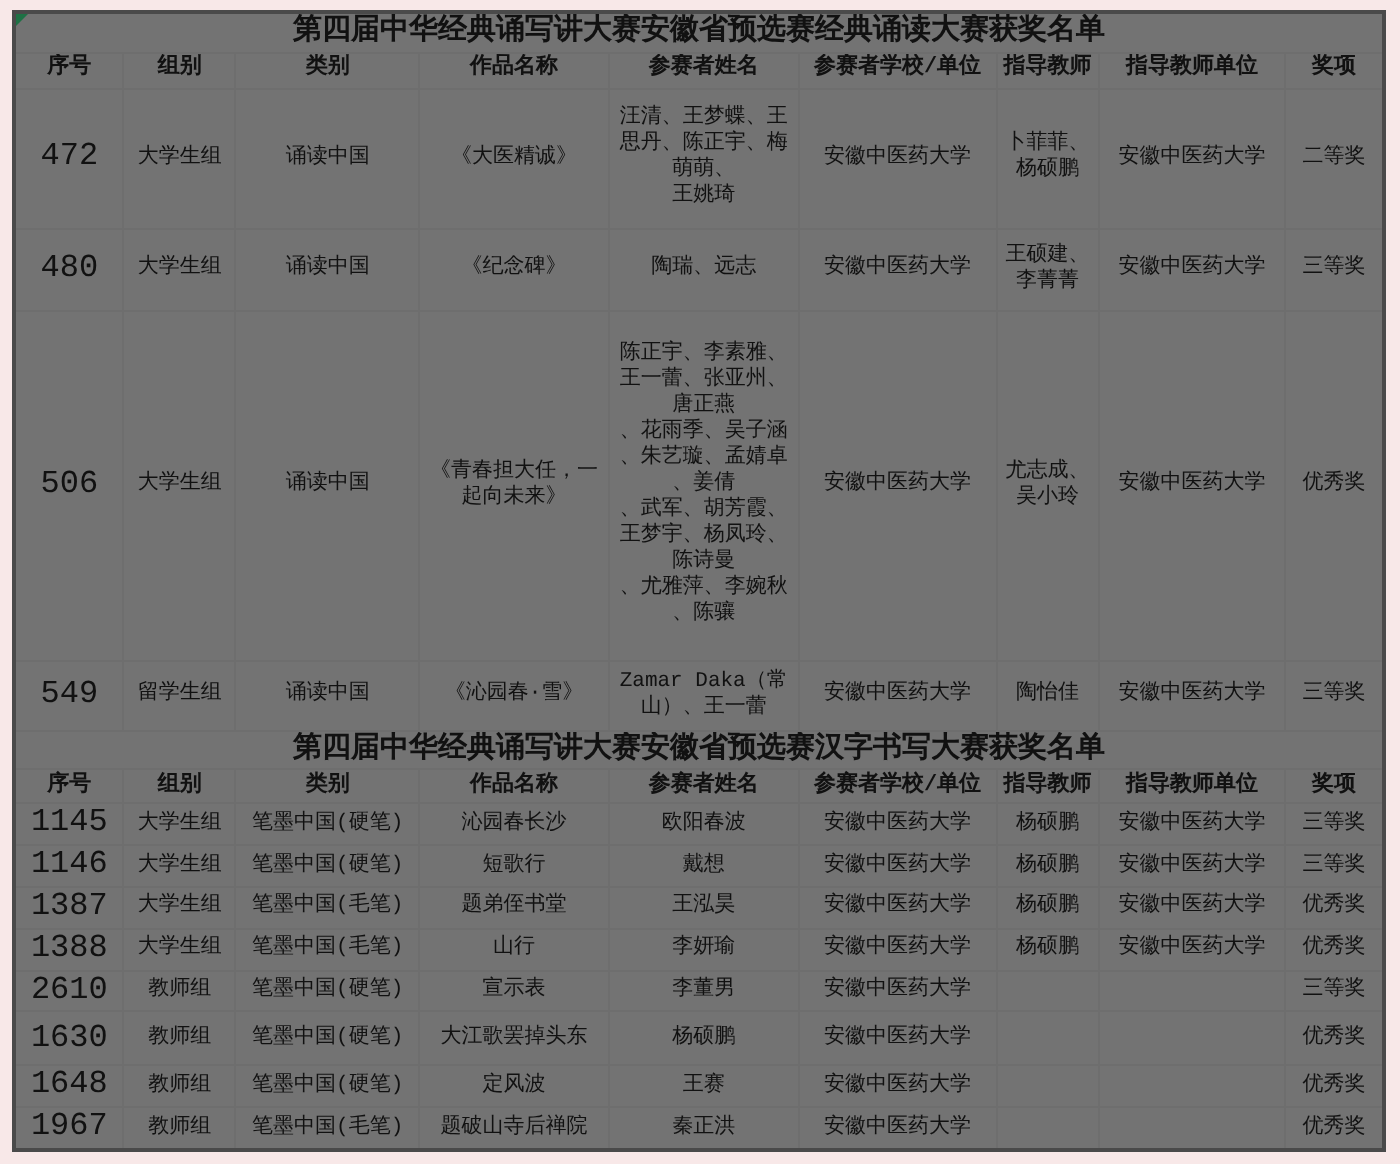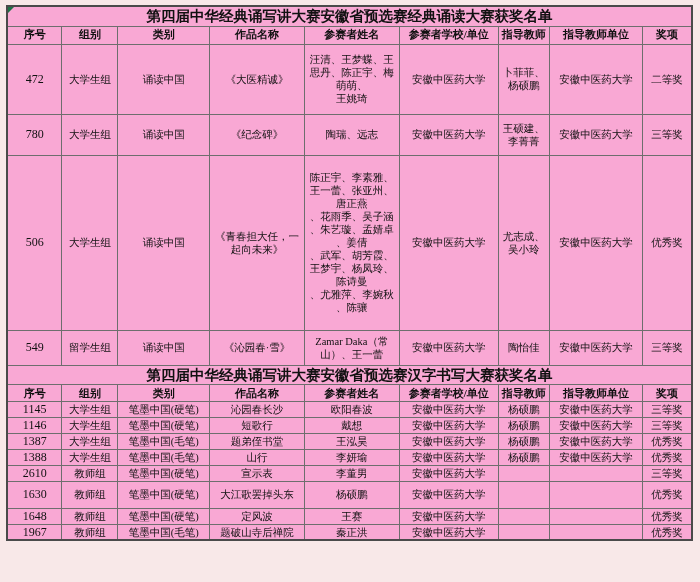--- a/index.html
+++ b/index.html
@@ -16,7 +16,7 @@
   }
   table{
     border-collapse:collapse;table-layout:fixed;width:100%;
-    background:#f9a8d4;border:2px solid var(--outer);
+    background:#737373;border:2px solid var(--outer);font-family:Liberation Mono, monospace;
   }
   td,th{
     border:1px solid var(--grid);

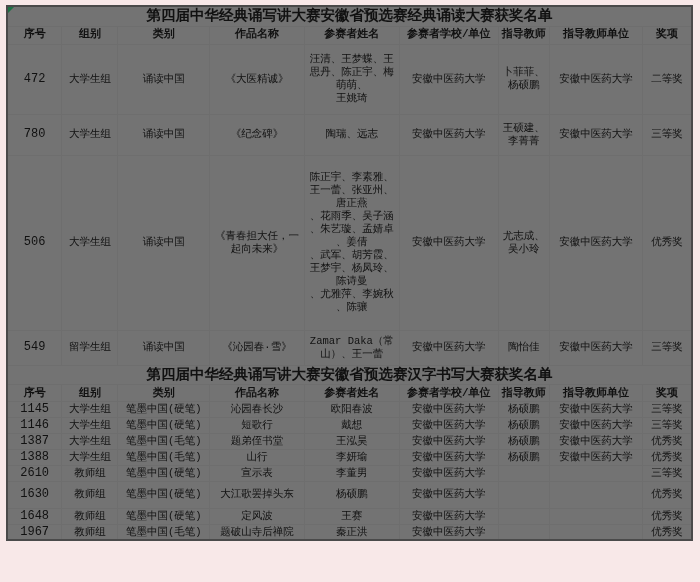--- a/index.html
+++ b/index.html
@@ -39,7 +39,7 @@
     border-top:6px solid var(--marker);
     border-right:6px solid transparent;
   }
-  .num-cell{font-size:12px;}
+  .num-cell{font-size:16px;}
 </style>
 </head>
 <body>

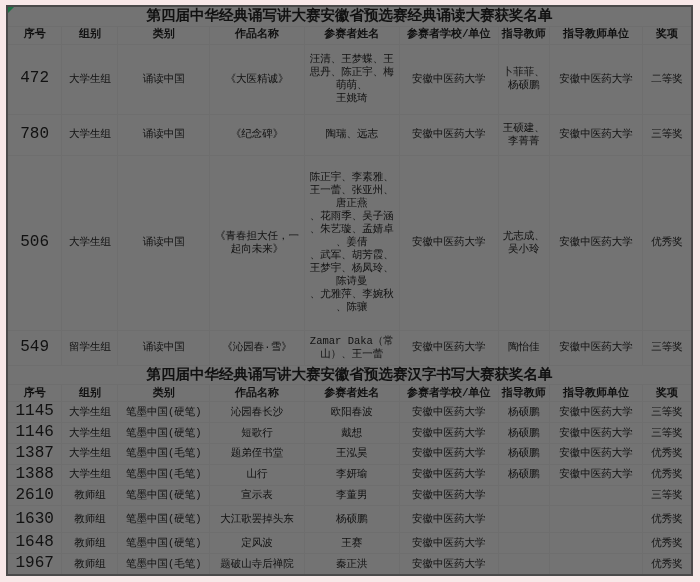--- a/index.html
+++ b/index.html
@@ -88,7 +88,7 @@
           <td>二等奖</td>
         </tr>
         <tr style="height: 41px;">
-          <td class="num-cell">780</td>
+          <td class="num-cell">480</td>
           <td>大学生组</td>
           <td>诵读中国</td>
           <td>《纪念碑》</td>

